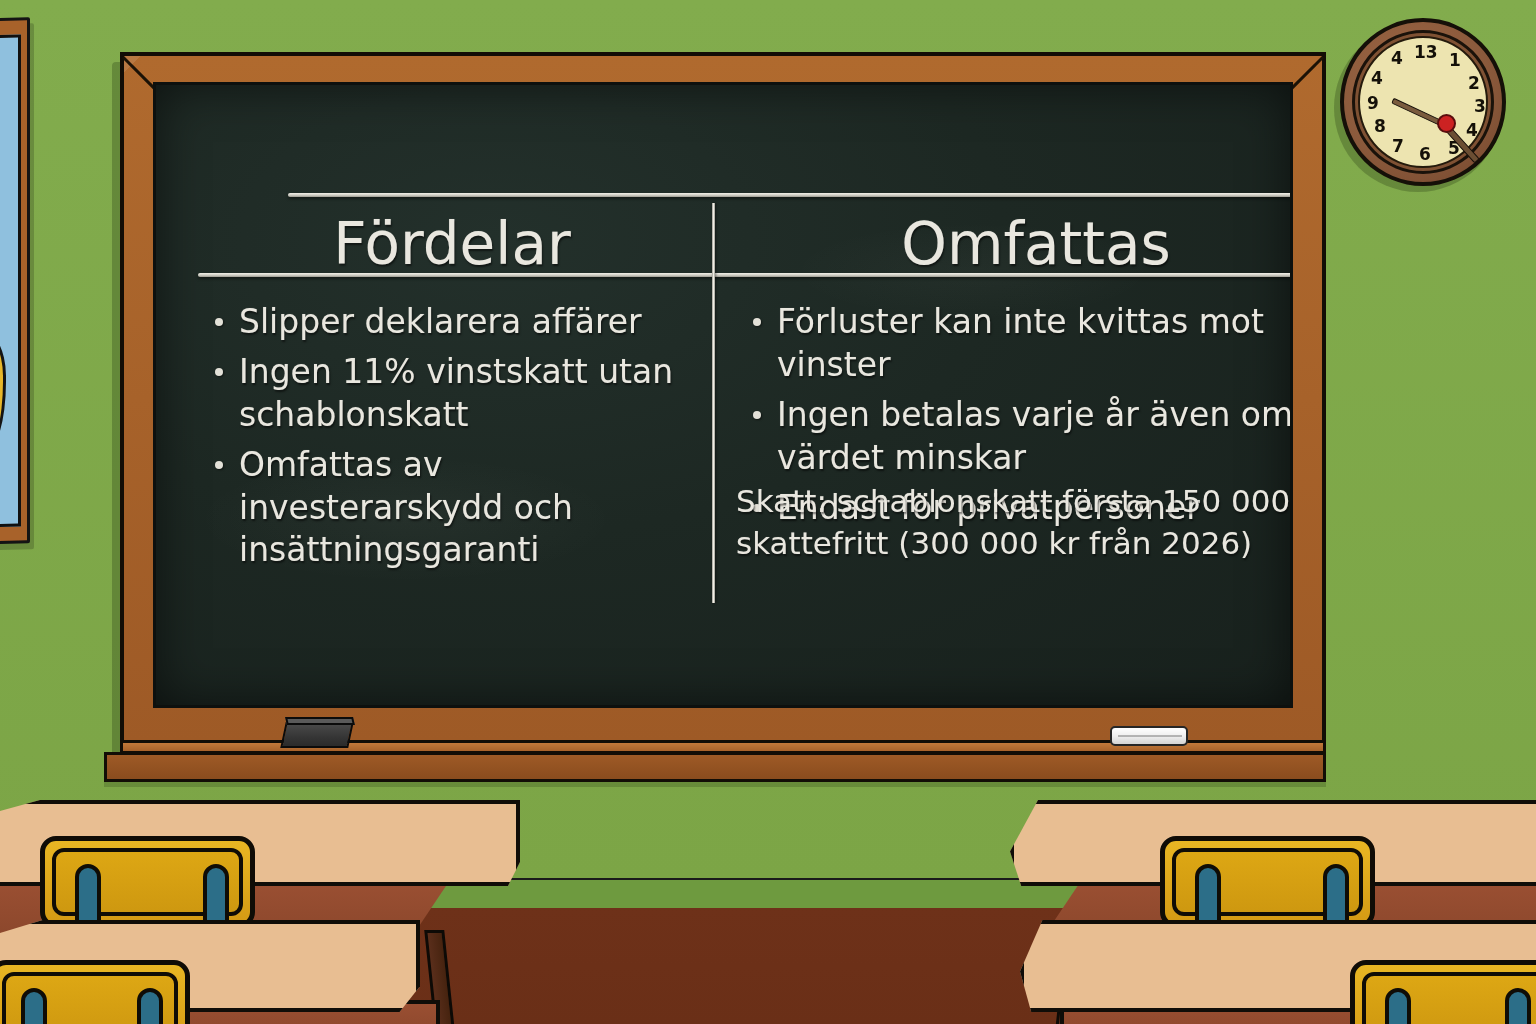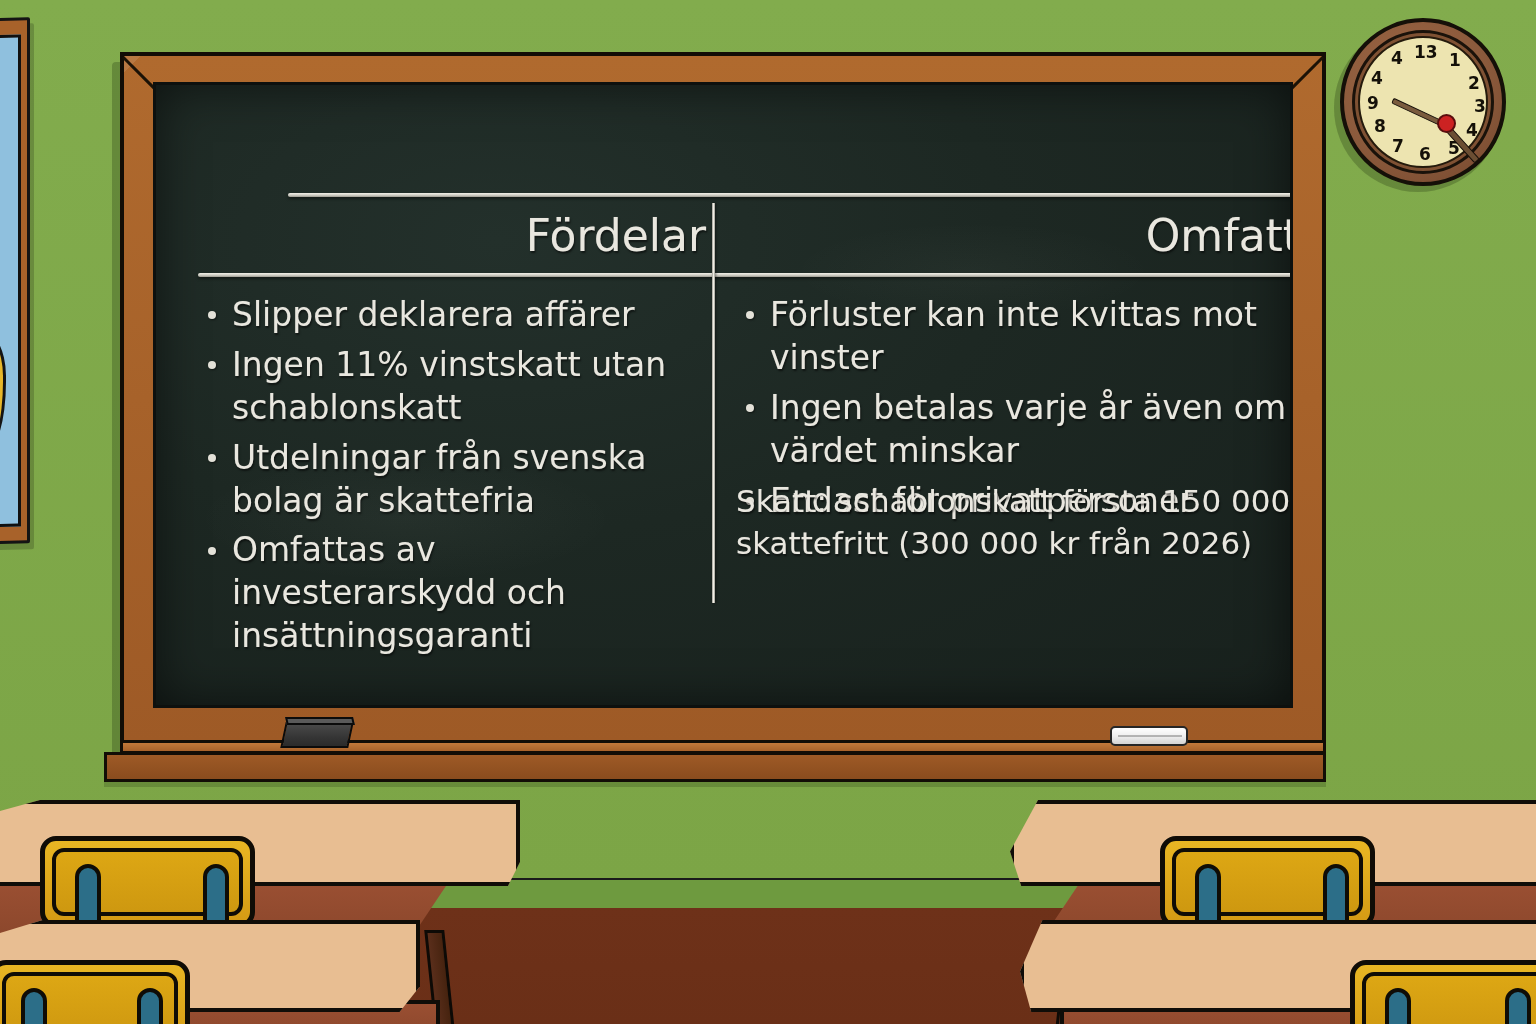--- a/index.html
+++ b/index.html
@@ -174,7 +174,7 @@
     box-shadow:1px 0 3px rgba(0,0,0,.45);
   }
   .col-head{
-    position:absolute;top:125px;font-size:44px;text-align:right;
+    position:absolute;top:125px;font-size:58px;text-align:center;
   }
   .col-head.left{left:42px;width:508px;}
   .col-head.right{left:566px;width:628px;}

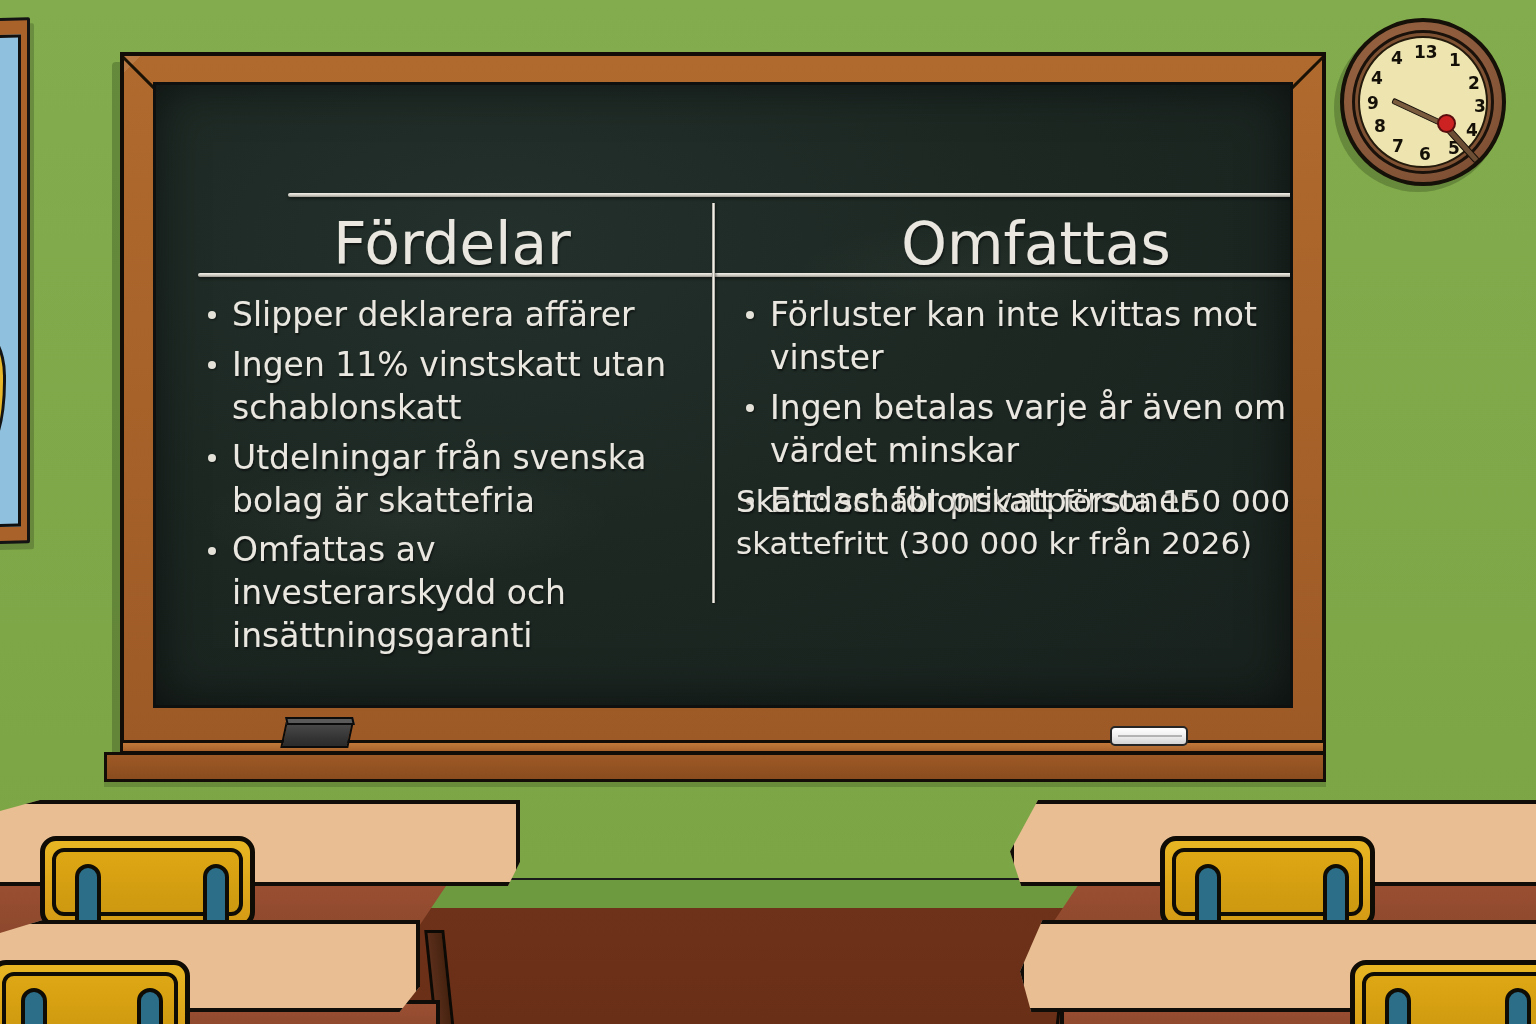--- a/index.html
+++ b/index.html
@@ -183,7 +183,7 @@
   .col.left{left:42px;width:508px;}
   .col.right{left:580px;width:614px;}
 
-  .bullets{list-style:none;margin:4px;padding:0;}
+  .bullets{list-style:none;margin:11px;padding:0;}
   .bullets li{
     position:relative;padding-left:30px;margin:0 0 7px 0;
     font-size:33px;line-height:1.30;

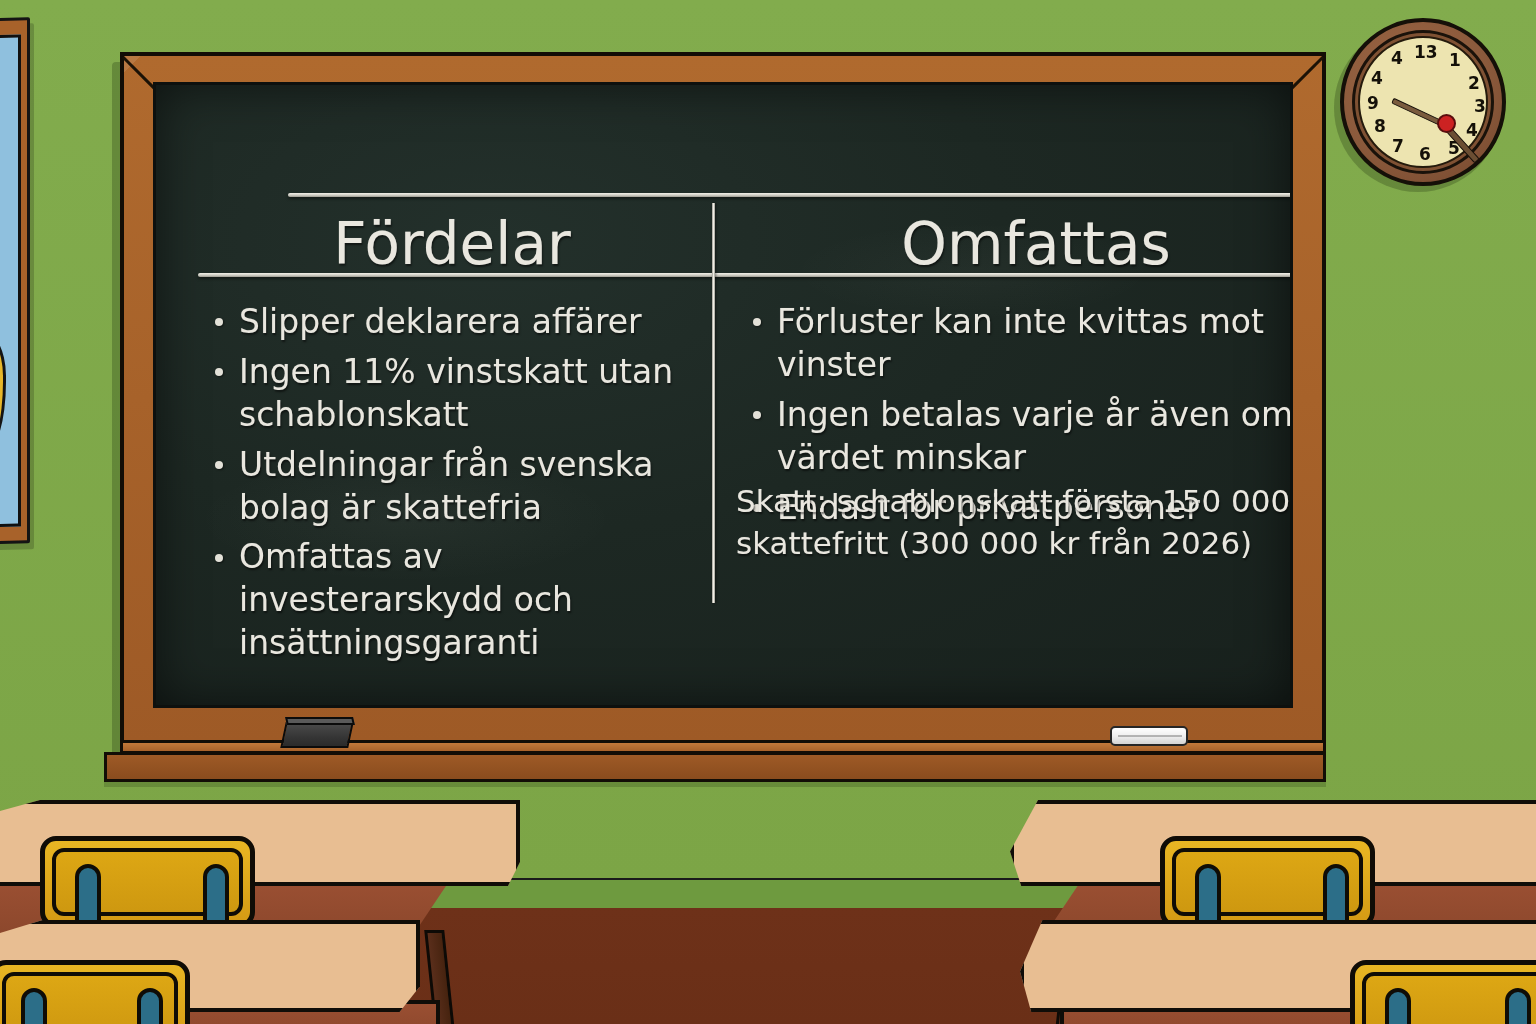--- a/index.html
+++ b/index.html
@@ -284,7 +284,6 @@
       <ul class="bullets chalktext">
         <li><span class="dot"></span><span>Slipper deklarera affärer</span></li>
         <li><span class="dot"></span><span>Ingen 11% vinstskatt utan schablonskatt</span></li>
-        <li><span class="dot"></span><span>Utdelningar från svenska bolag är skattefria</span></li>
         <li><span class="dot"></span><span>Omfattas av investerarskydd och insättningsgaranti</span></li>
       </ul>
     </div>

